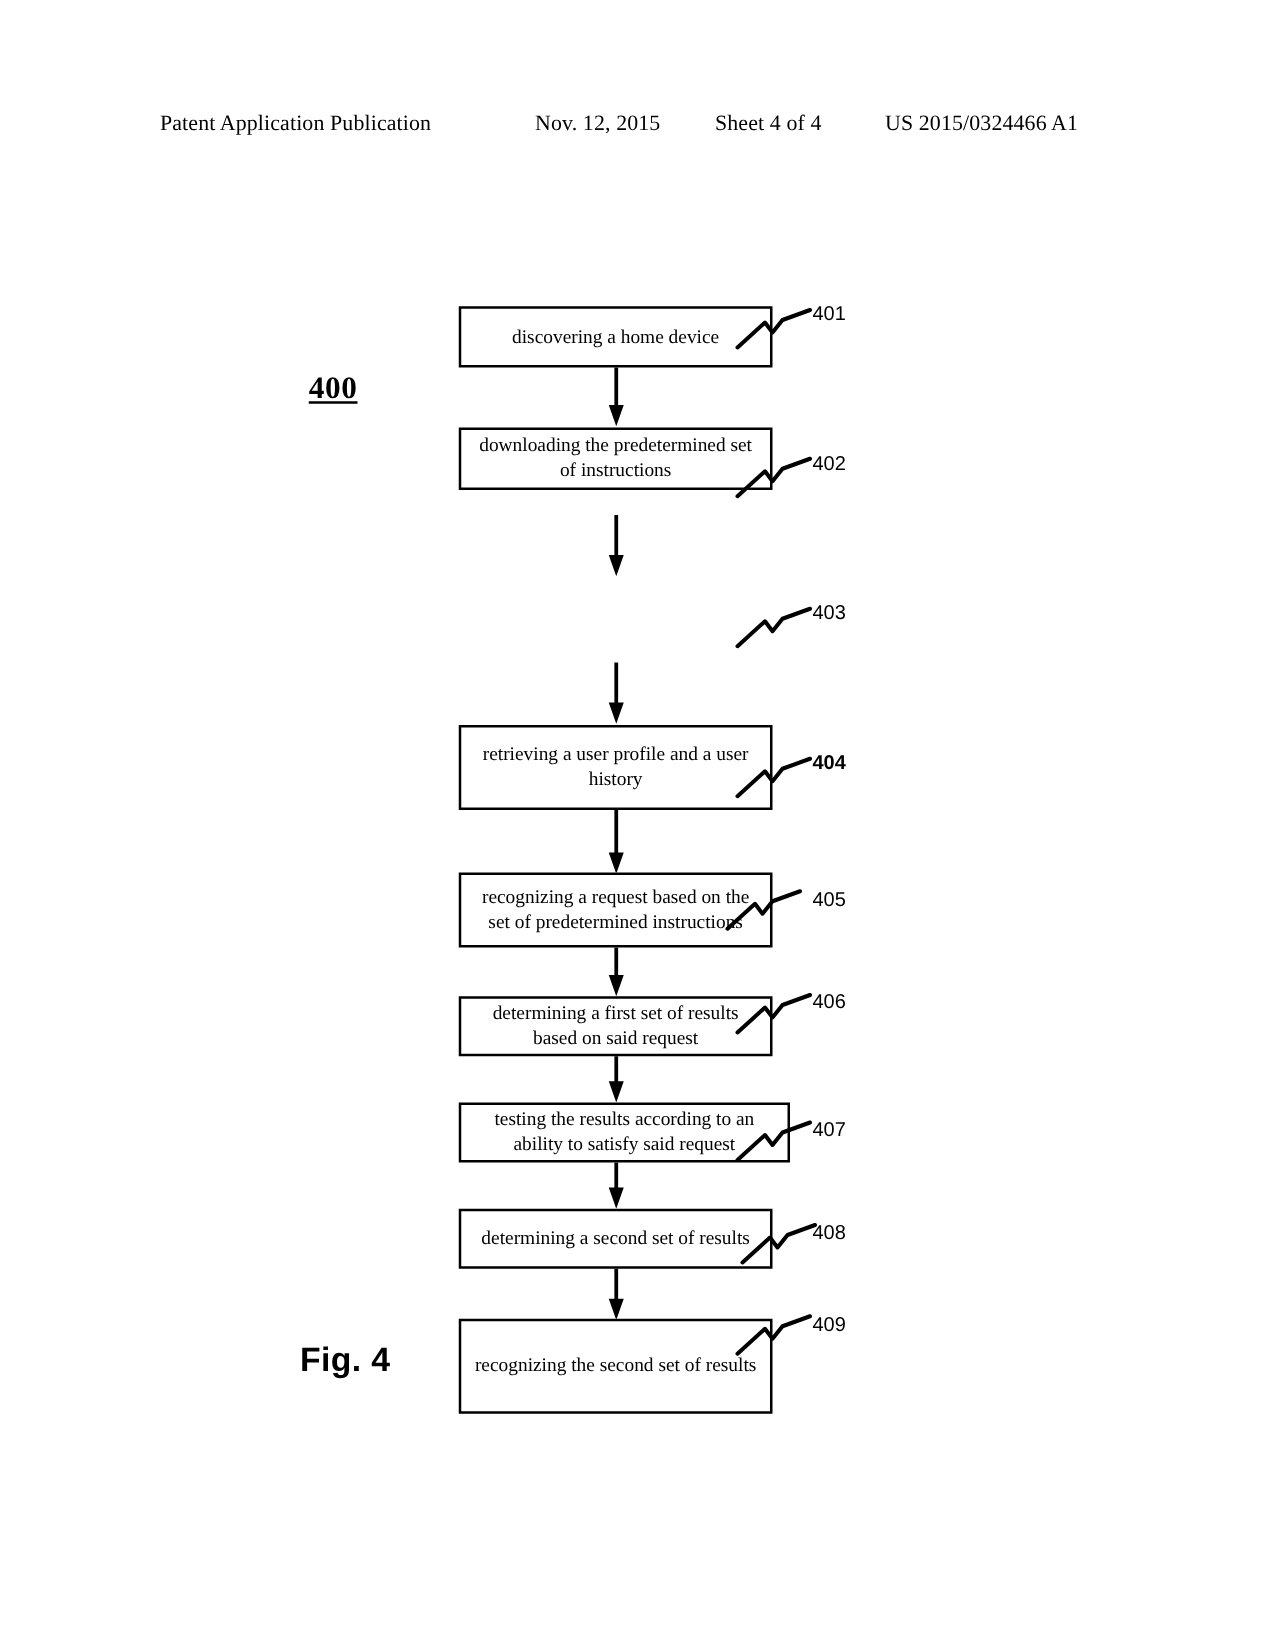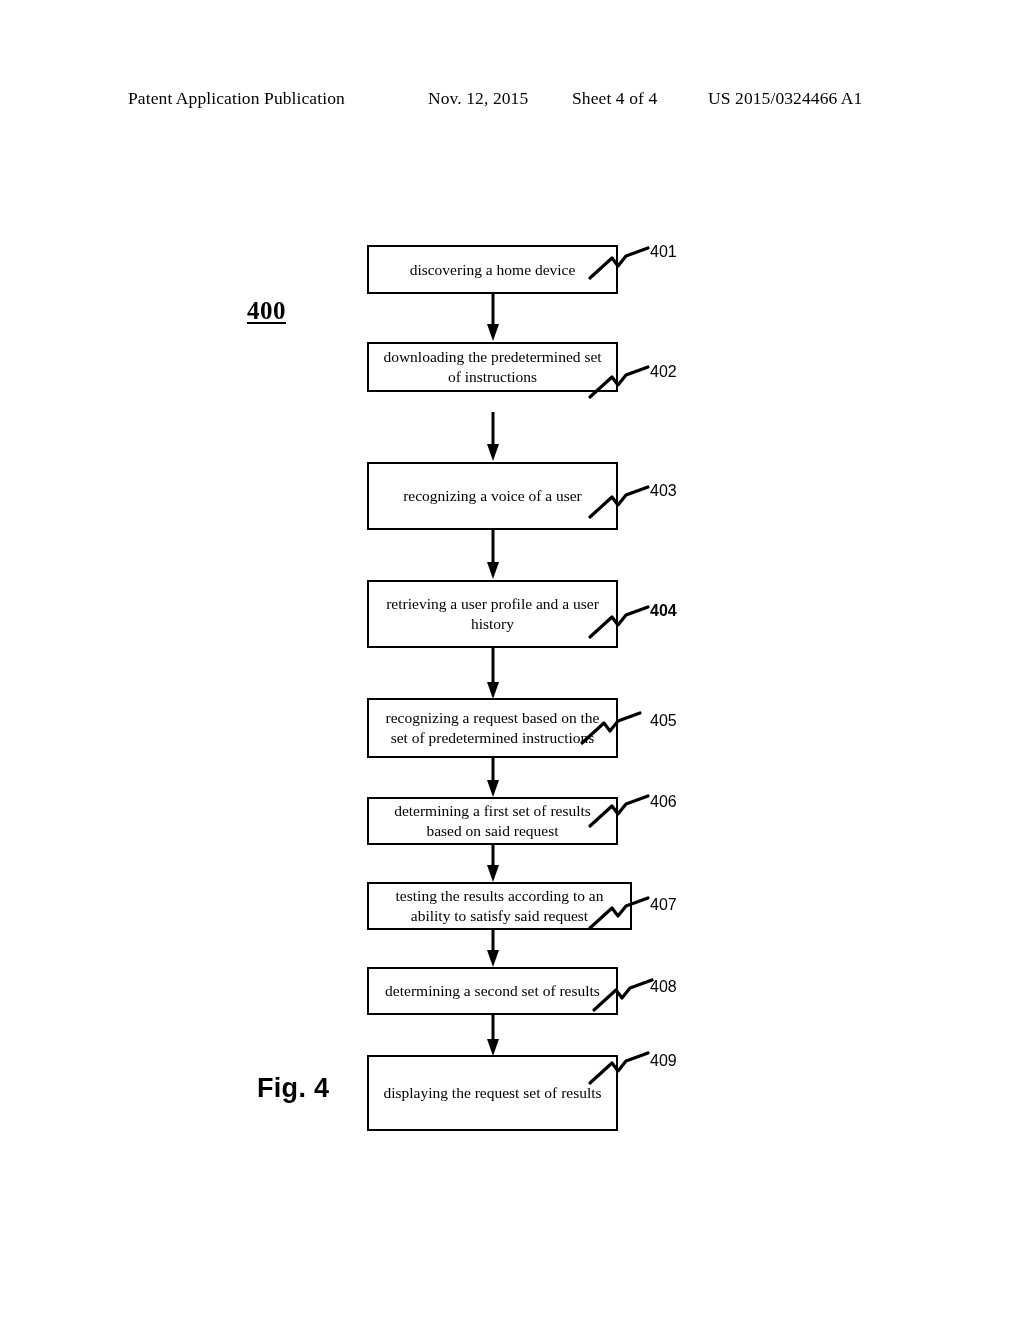--- a/index.html
+++ b/index.html
@@ -160,9 +160,6 @@
     </svg>
   </div>
 
-  <div class="flow-box" style="left:367px; top:462px; width:251px; height:68px;">
-    <span>recognizing a voice of a user</span>
-  </div>
   <div class="leader" style="left:588px; top:485px;">
     <svg width="62" height="34" viewBox="0 0 62 34">
       <path d="M2 32 L24 12 L30 20 L38 10 L60 2" fill="none" stroke="#000" stroke-width="3.2" stroke-linecap="round" stroke-linejoin="round"></path>

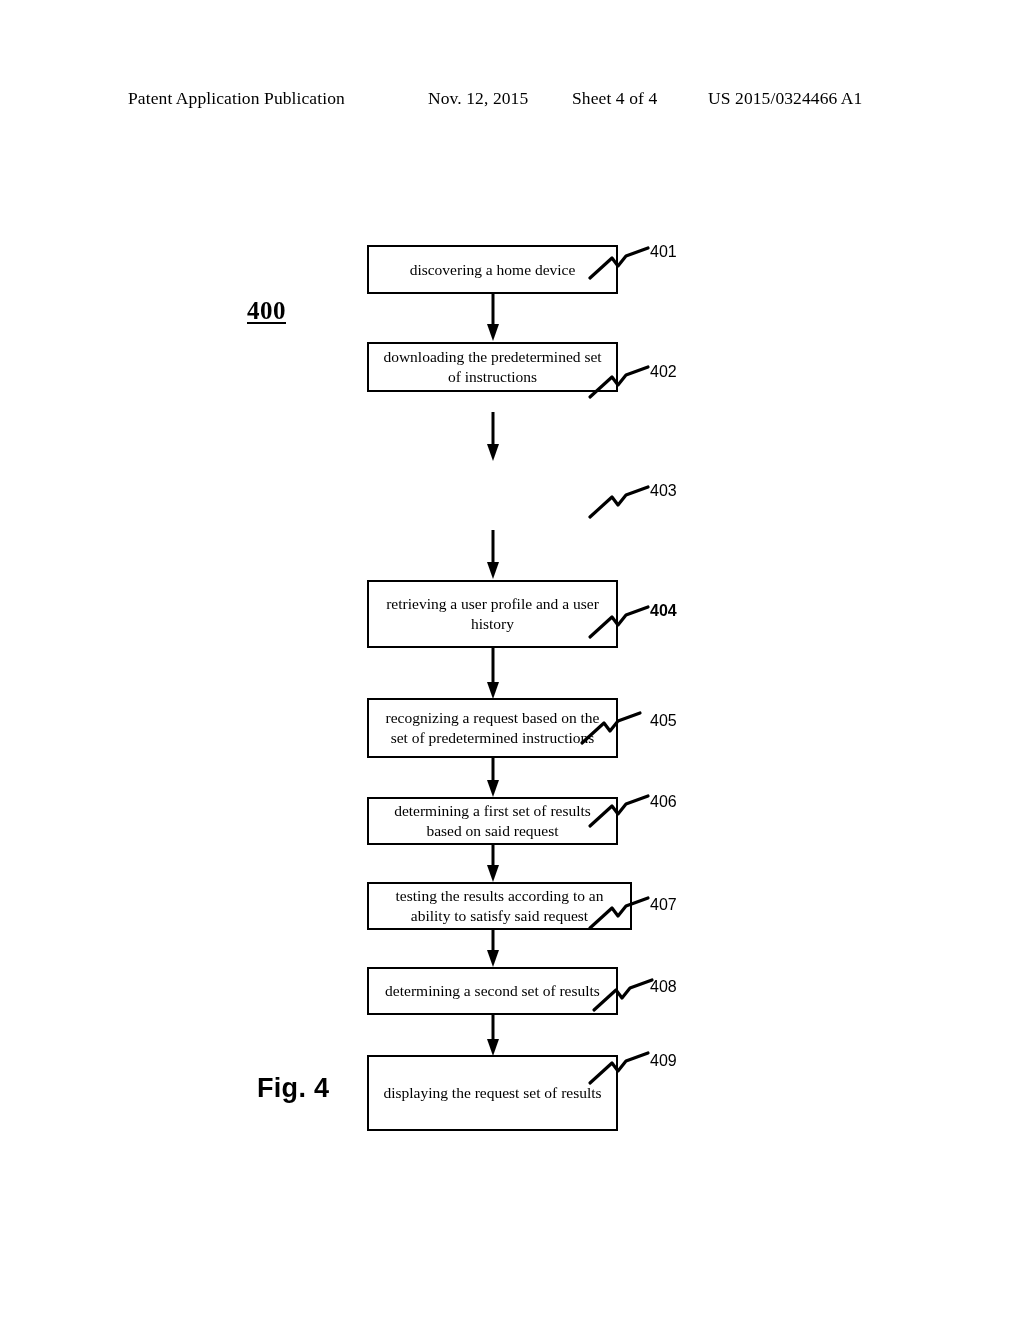--- a/index.html
+++ b/index.html
@@ -109,7 +109,6 @@
     font-weight: bold;
     font-size: 27px;
     letter-spacing: 0.3px;
-    margin-left: 17px;
   }
 </style>
 </head>

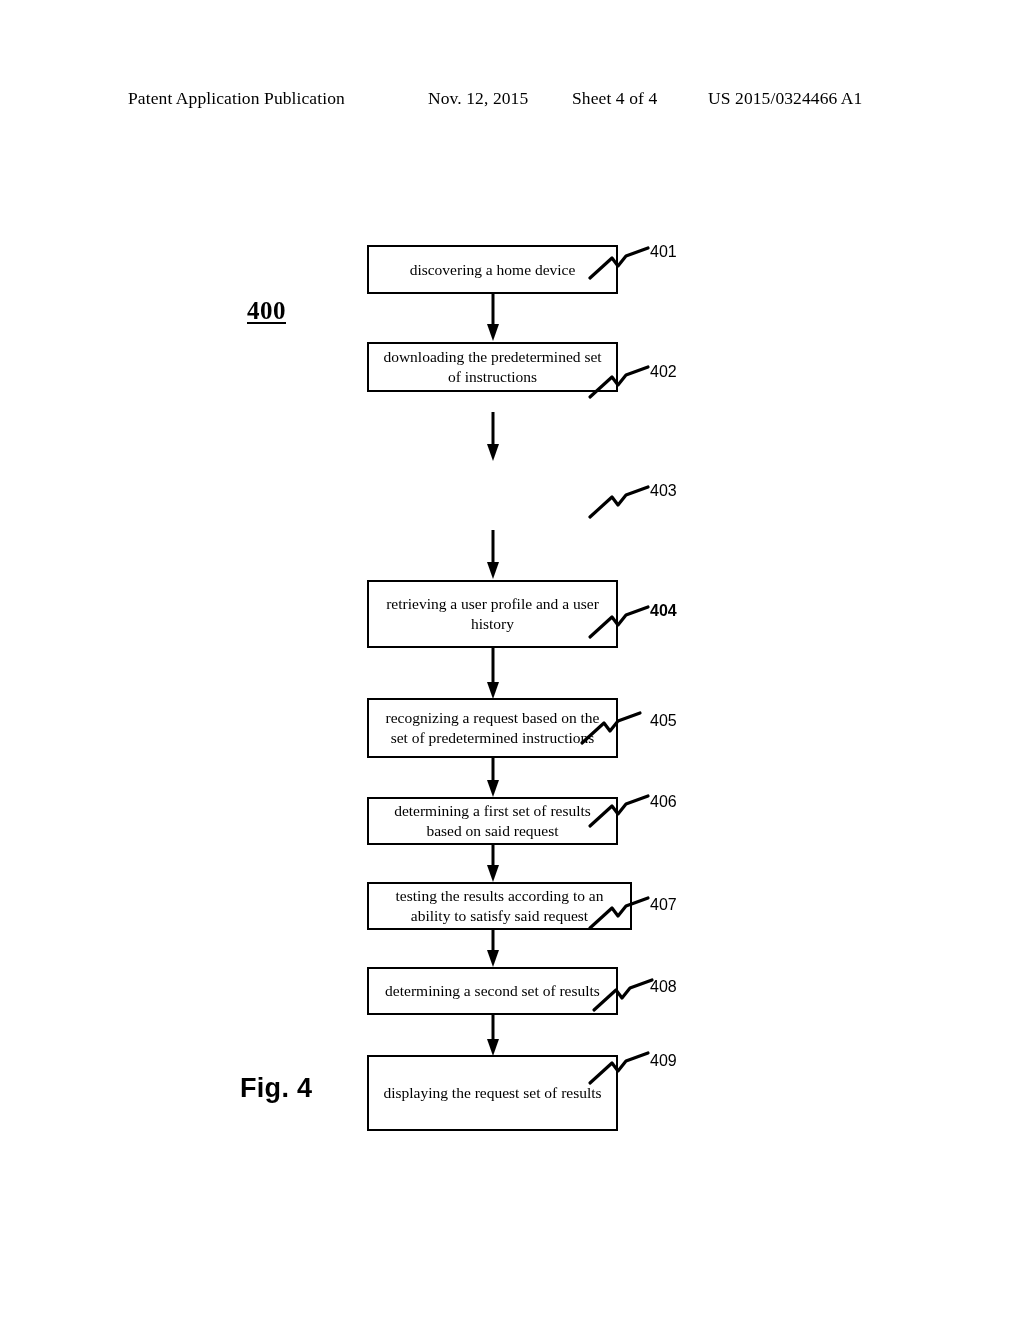--- a/index.html
+++ b/index.html
@@ -259,7 +259,7 @@
   </div>
 
   <div class="flow-box" style="left:367px; top:1055px; width:251px; height:76px;">
-    <span>displaying the request set of results</span>
+    <span>recognizing the second set of results</span>
   </div>
   <div class="leader" style="left:588px; top:1051px;">
     <svg width="62" height="34" viewBox="0 0 62 34">

